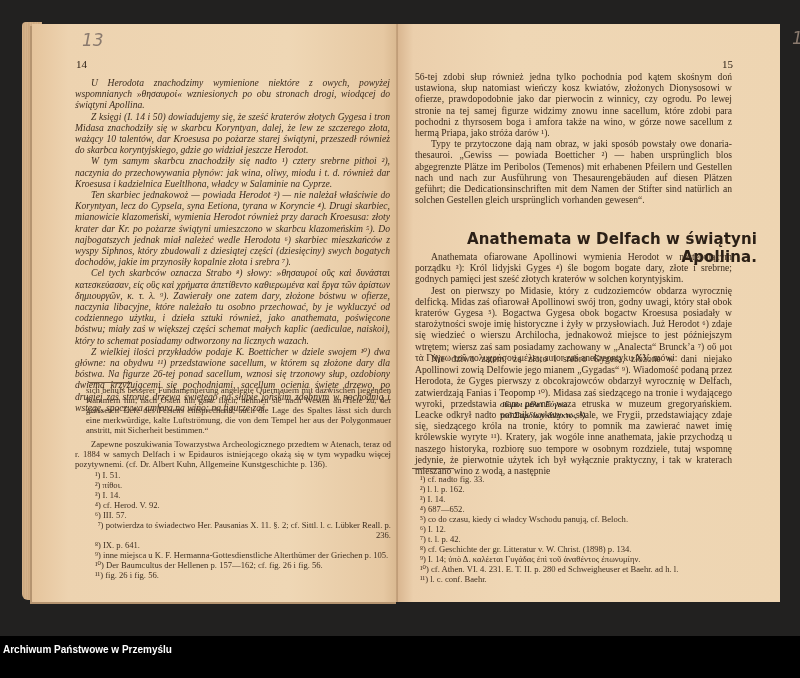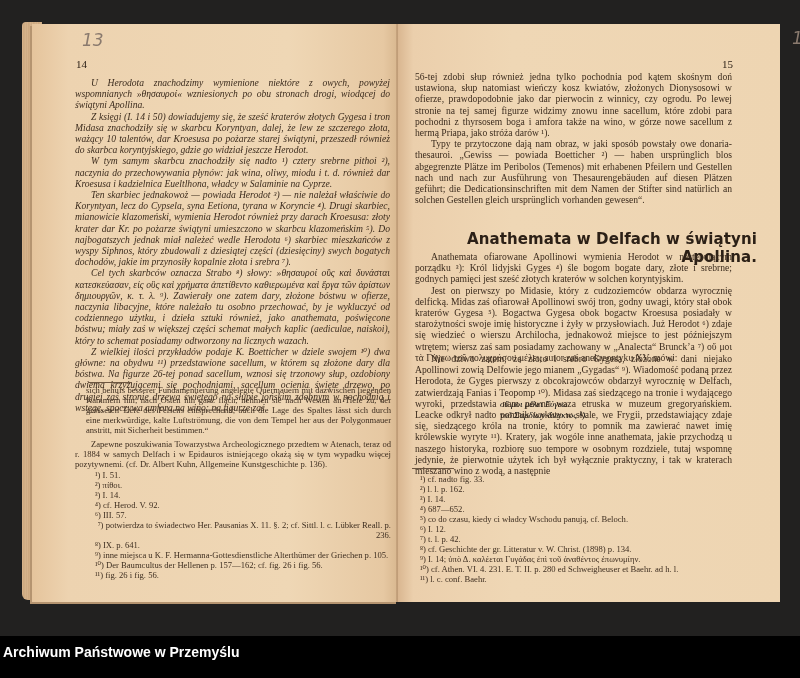--- a/index.html
+++ b/index.html
@@ -71,7 +71,7 @@
   .footer-label {
     position: absolute; left: 3px; top: 8px;
     font-family: "Liberation Sans", "DejaVu Sans", sans-serif; font-weight: bold;
-    color: #ffffff; font-size: 14px;
+    color: #ffffff; font-size: 10px;
   }
 </style>
 </head>

